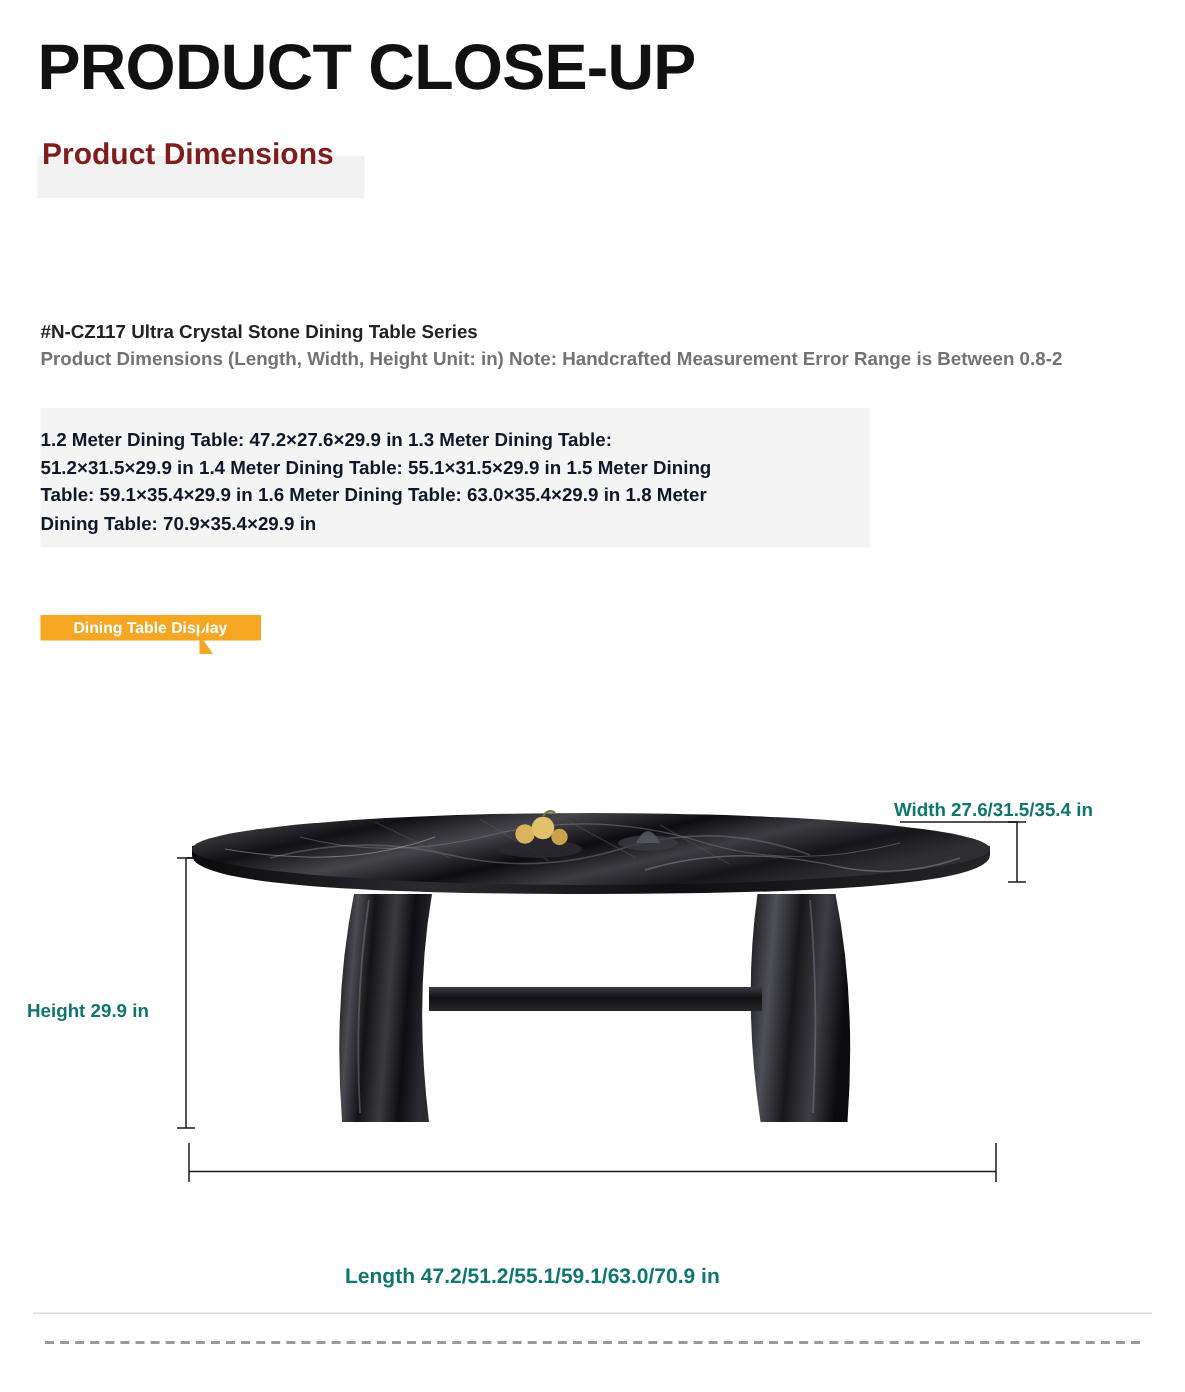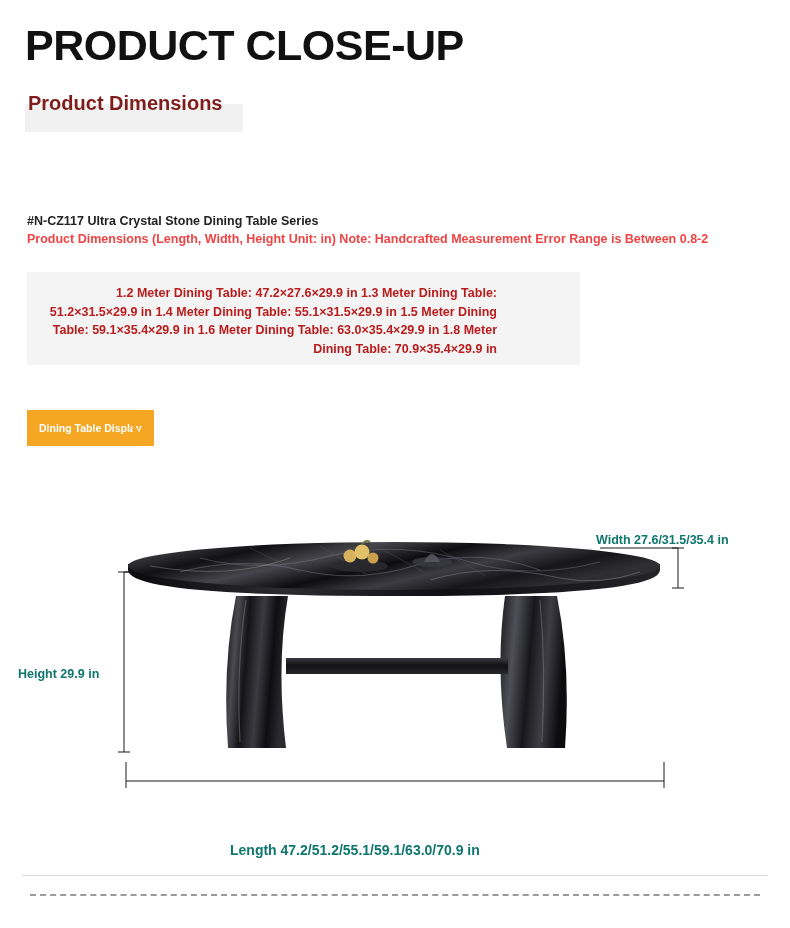--- a/index.html
+++ b/index.html
@@ -79,7 +79,7 @@
     top: 232px;
     font-size: 12.5px;
     font-weight: 600;
-    color: #ef4444;
+    color: #737373;
     white-space: nowrap;
     text-align: right;
   }

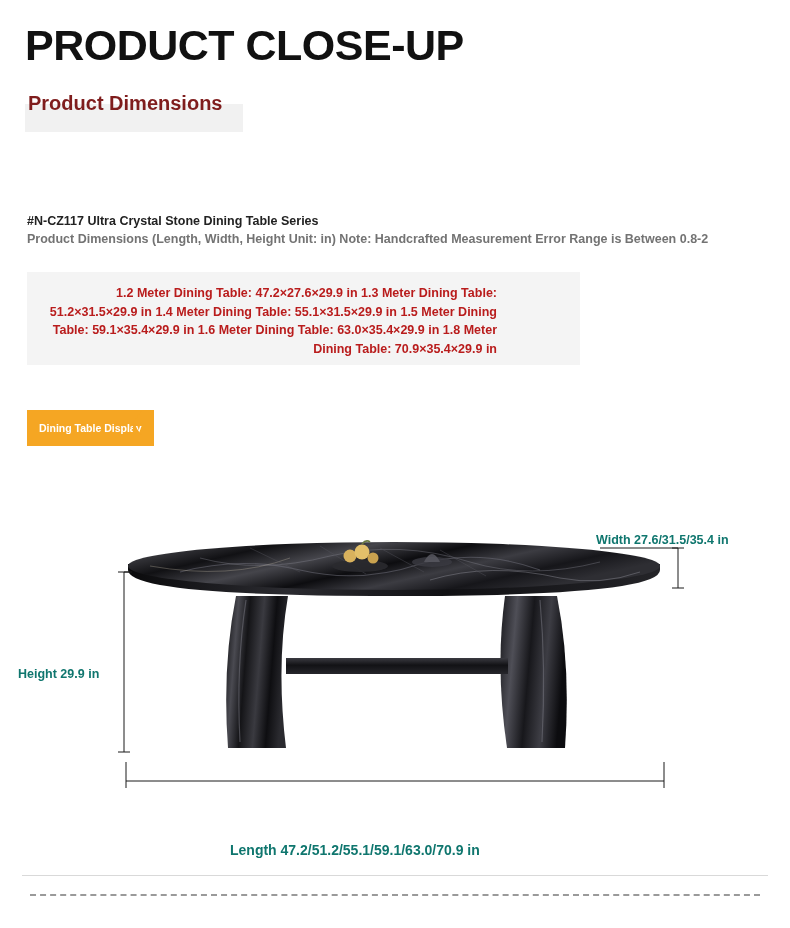--- a/index.html
+++ b/index.html
@@ -100,8 +100,7 @@
     font-size: 12.5px;
     line-height: 18.5px;
     font-weight: 600;
-    color: #b91c1c;
-    text-align: right;
+    color: #0f172a;
   }
 
   

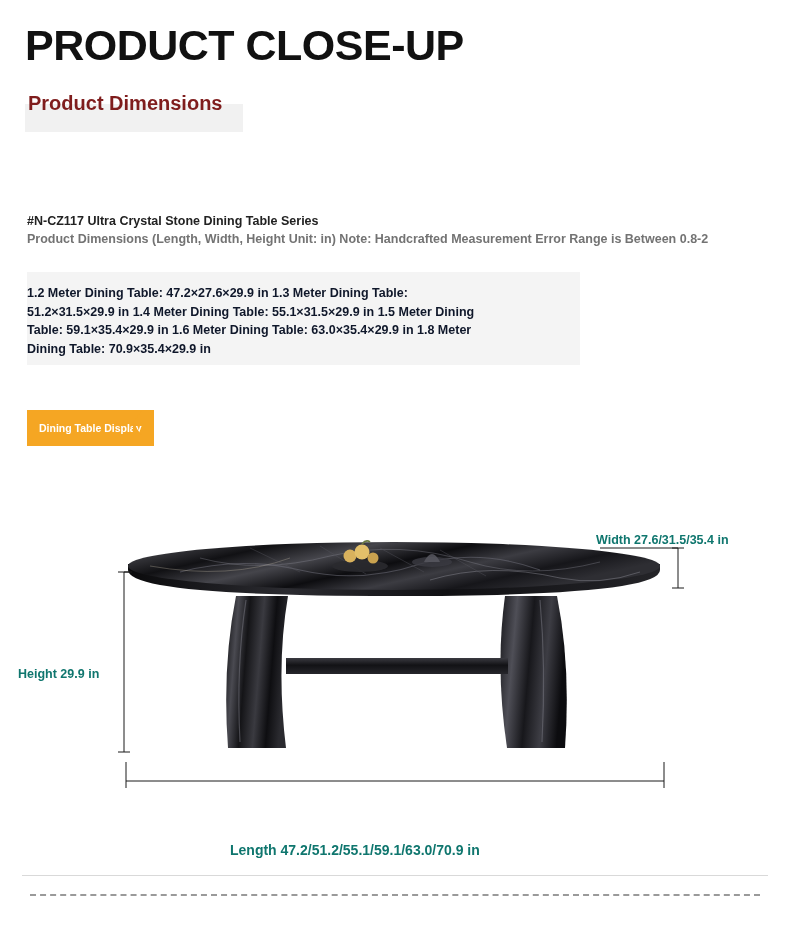--- a/index.html
+++ b/index.html
@@ -108,14 +108,14 @@
     position: absolute;
     left: 27px;
     top: 410px;
-    height: 36px;
+    height: 17px;
     background: #f5a623;
     color: #ffffff;
     font-size: 10.5px;
     font-weight: 600;
     display: flex;
     align-items: center;
-    padding: 0 12px;
+    padding: 0 22px;
     white-space: nowrap;
   }
   .ribbon-tail {

